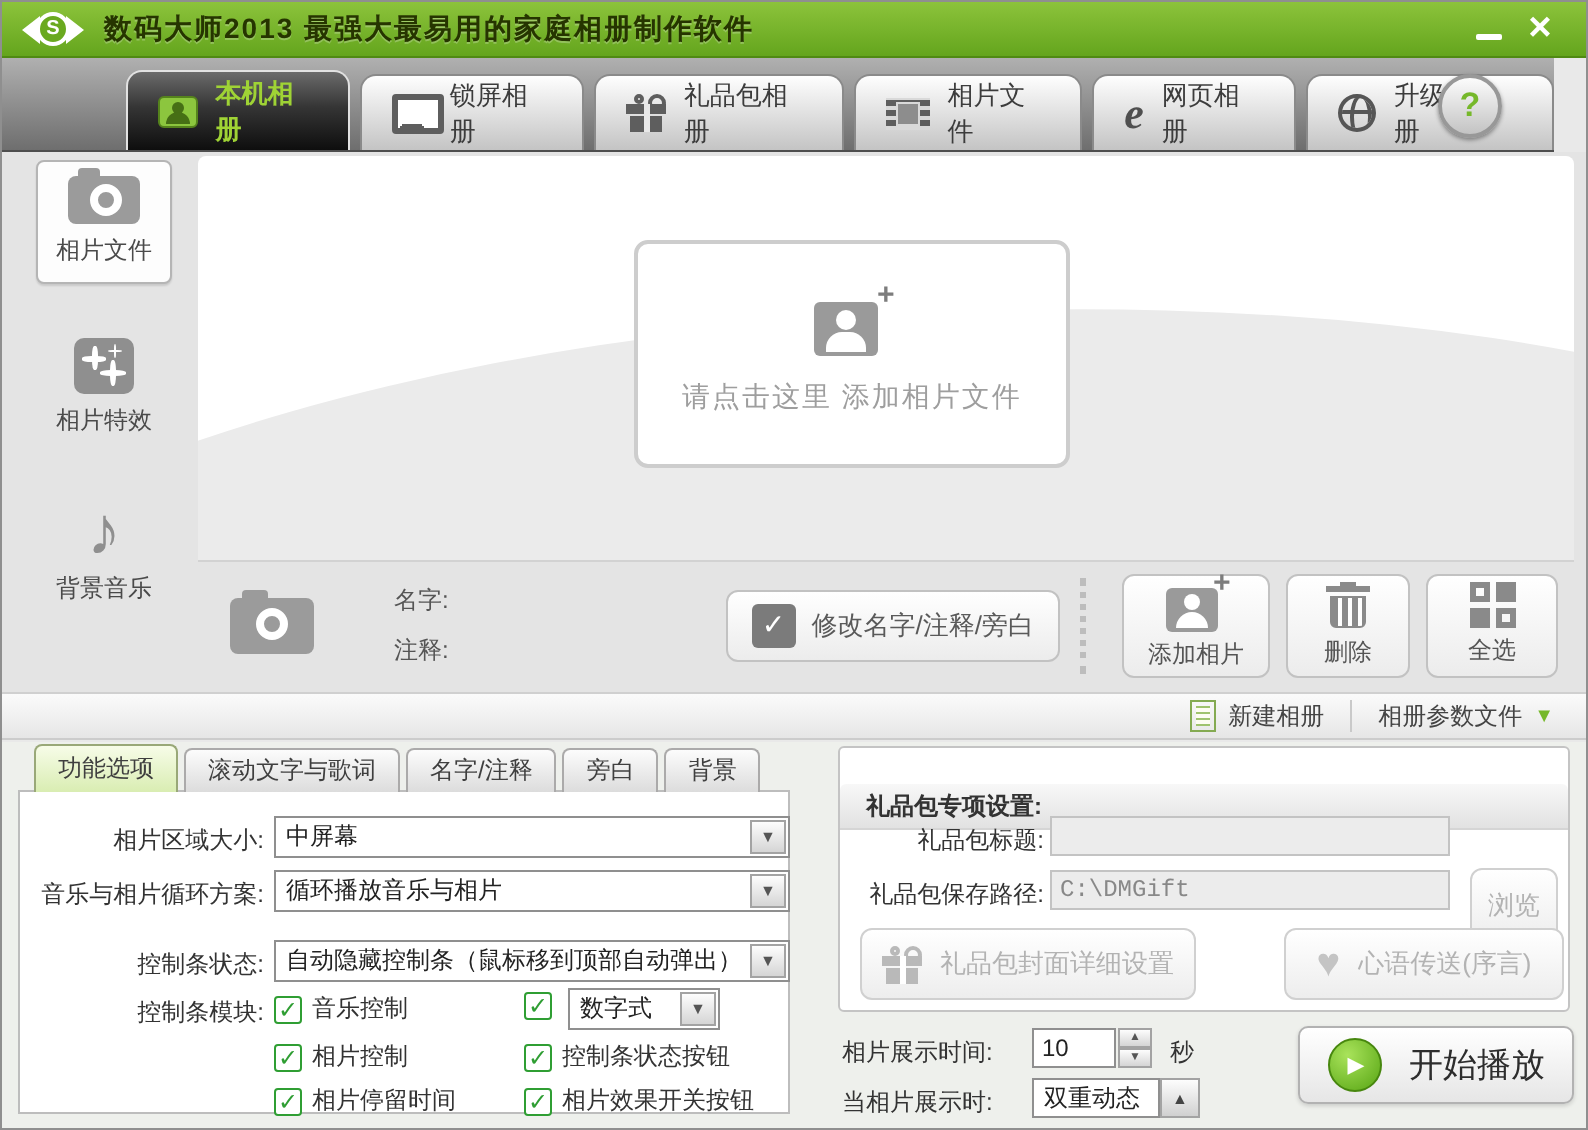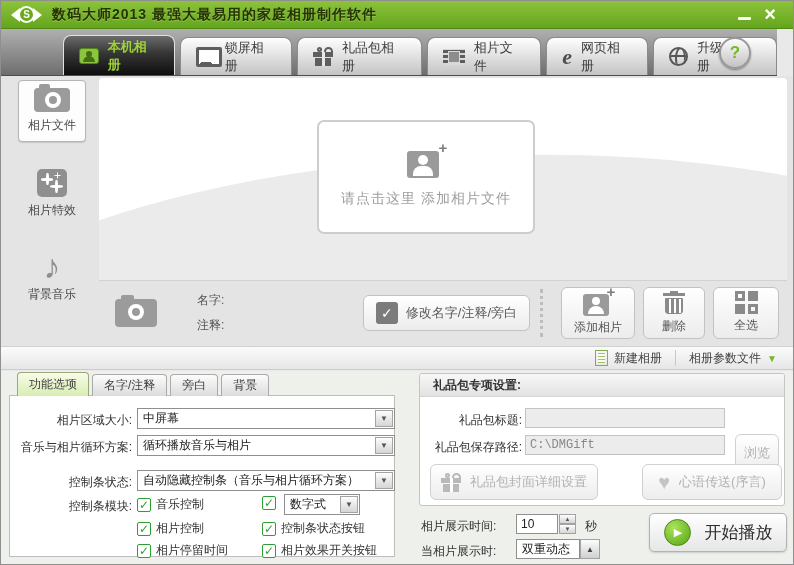--- a/index.html
+++ b/index.html
@@ -316,6 +316,9 @@
             <span>功能选项</span>
           </div>
         <div class="ptab">
+            <span>滚动文字与歌词</span>
+          </div>
+        <div class="ptab">
             <span>名字/注释</span>
           </div>
         <div class="ptab">

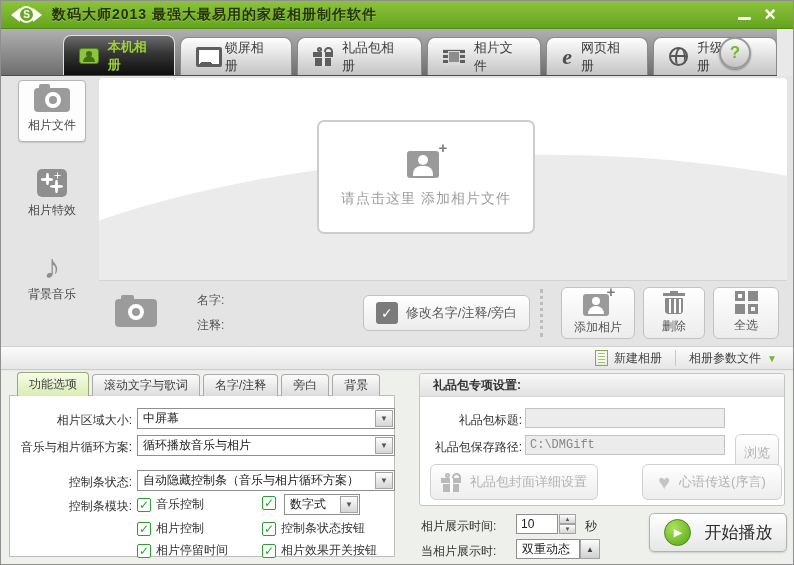--- a/index.html
+++ b/index.html
@@ -147,7 +147,7 @@
   .right-panel { position:absolute; left:418px; right:8px; top:1px; bottom:7px; }
   .gift-box { position:absolute; top:1px; left:0; right:0; height:133px; background:#fff; border:1px solid #c4c4c4; border-radius:3px; }
   .gift-head { height:23px; background:linear-gradient(#f8f8f8,#e2e2e2); border-bottom:1px solid #d5d5d5;
-    display:flex; align-items:center; padding-left:13px; font-size:12px; font-weight:bold; color:#333; border-radius:3px 3px 0 0; }
+    display:flex; align-items:center; padding-left:13px; font-size:12px; font-weight:bold; color:#333; border-radius:3px 3px 0 0;margin-top:18px; }
   .glabel { position:absolute; font-size:12px; color:#333; text-align:right; width:100px; left:2px; }
   .ginput { position:absolute; height:20px; background:#ececec; border:1px solid #c3c3c3; font-size:12px; color:#888; padding:0 4px; }
   .mono { font-family:"Liberation Mono","DejaVu Sans Mono",monospace; }

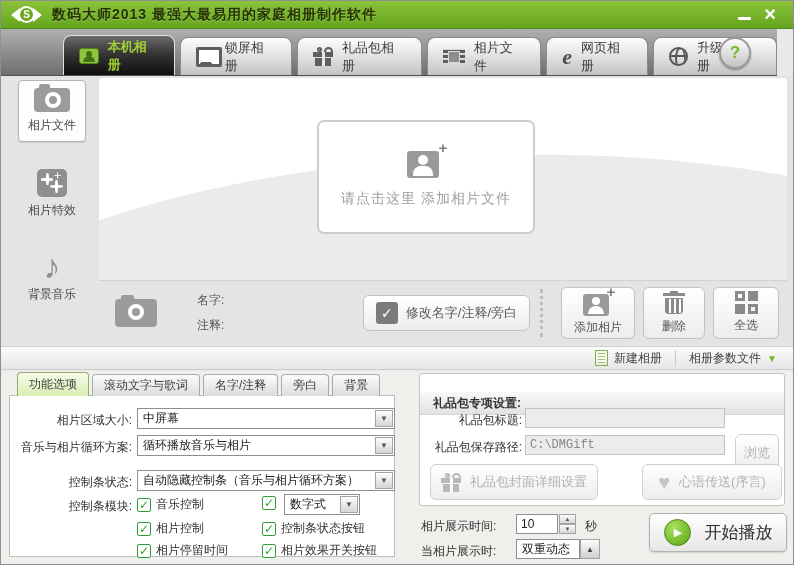--- a/index.html
+++ b/index.html
@@ -343,7 +343,7 @@
 
         <span class="fl flabel" style="top:78px;">控制条状态:</span>
         <div class="sel" style="left:127px; top:74px; width:258px;">
-          <span class="val">自动隐藏控制条（音乐与相片循环方案）</span>
+          <span class="val">自动隐藏控制条（鼠标移到顶部自动弹出）</span>
           <span class="abtn">▼</span>
         </div>
 

